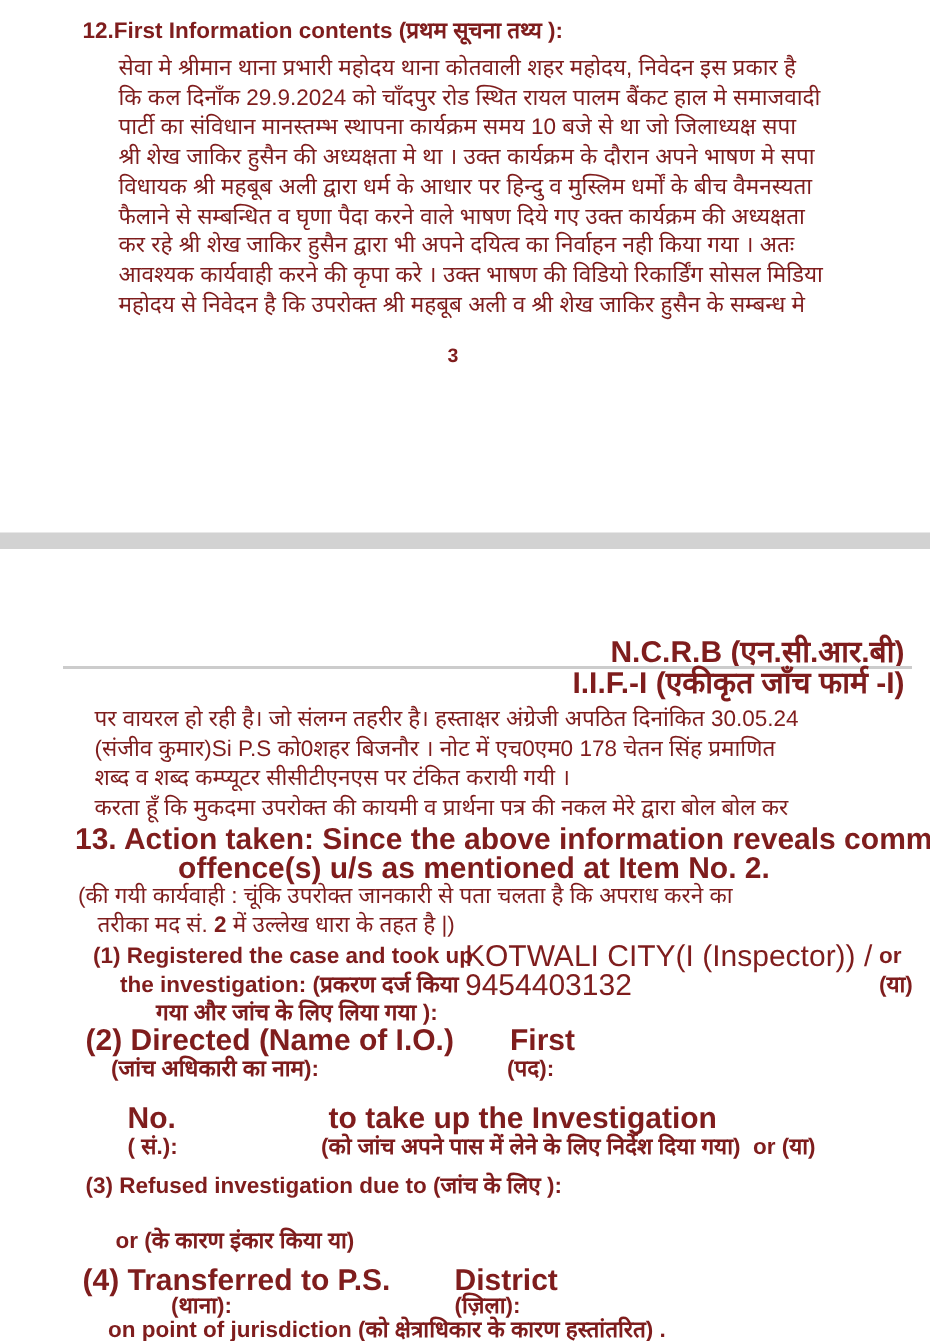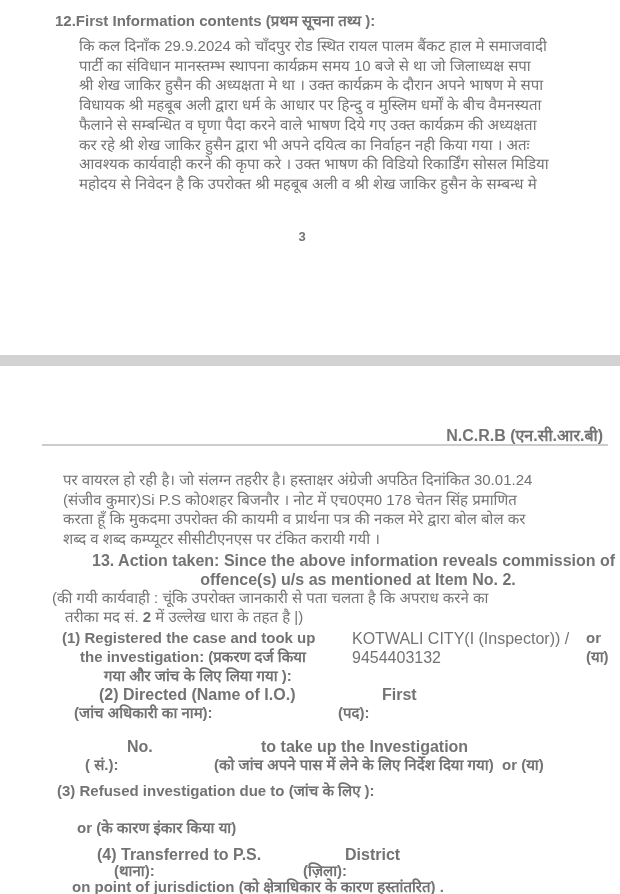--- a/index.html
+++ b/index.html
@@ -9,7 +9,7 @@
     background:#ffffff;
     overflow:hidden;
     font-family:"Liberation Sans","DejaVu Sans",sans-serif;
-    color:#737373;
+    color:#7f1d1d;
   }
   .abs{position:absolute;}
   .b{font-weight:bold;}

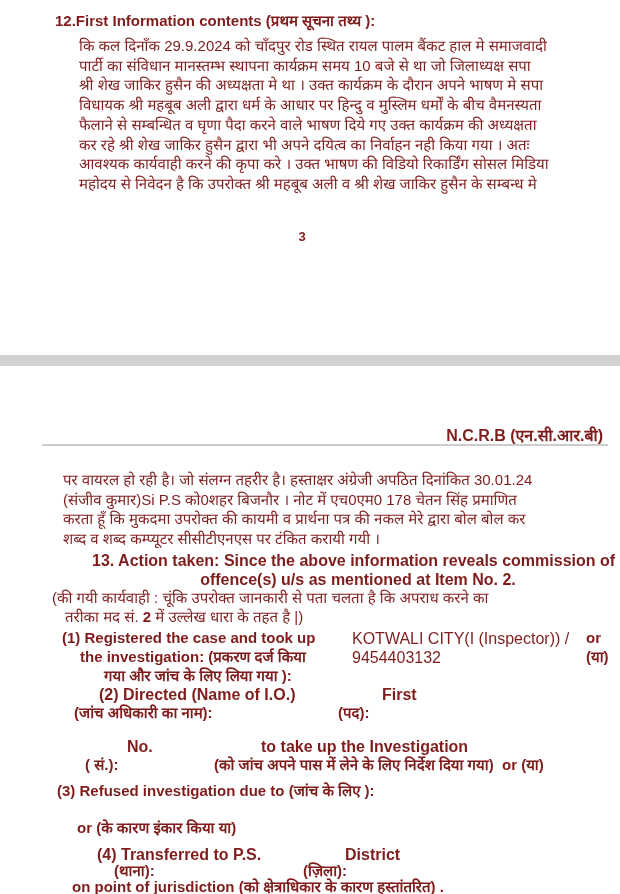--- a/index.html
+++ b/index.html
@@ -30,6 +30,7 @@
   <div class="abs b hin para-line" style="left:55px;top:11px;">12.First Information contents (प्रथम सूचना तथ्य ):</div>
 
   <div class="abs" style="left:79px;top:36px;width:500px;">
+    <div class="hin para-line">सेवा मे श्रीमान थाना प्रभारी महोदय थाना कोतवाली शहर महोदय, निवेदन इस प्रकार है</div>
     <div class="hin para-line">कि कल दिनाँक 29.9.2024 को चाँदपुर रोड स्थित रायल पालम बैंकट हाल मे समाजवादी</div>
     <div class="hin para-line">पार्टी का संविधान मानस्तम्भ स्थापना कार्यक्रम समय 10 बजे से था जो जिलाध्यक्ष सपा</div>
     <div class="hin para-line">श्री शेख जाकिर हुसैन की अध्यक्षता मे था । उक्त कार्यक्रम के दौरान अपने भाषण मे सपा</div>

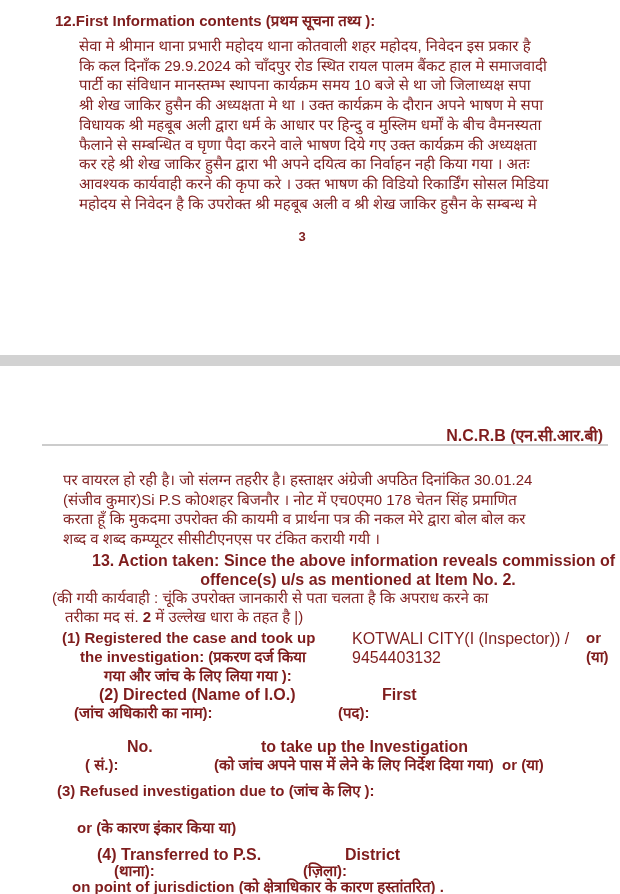--- a/index.html
+++ b/index.html
@@ -14,7 +14,7 @@
   .abs{position:absolute;}
   .b{font-weight:bold;}
   .hin{font-size:15px;line-height:19.7px;}
-  .en{font-size:16px;line-height:19px;margin-left:42px;}
+  .en{font-size:20px;line-height:19px;}
   .small{font-size:13px;}
   .para-line{white-space:nowrap;}
   .sep-band{background:#d2d2d2;}

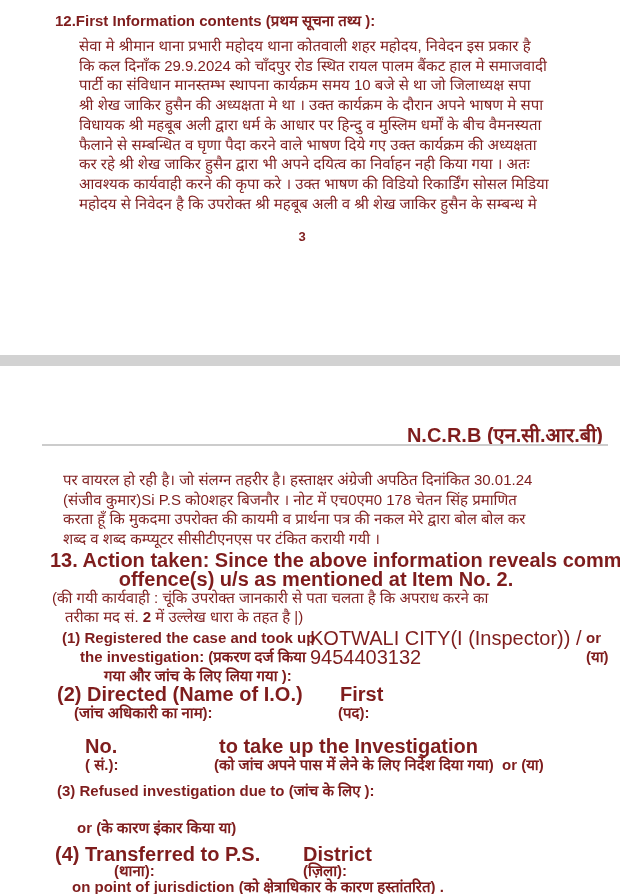--- a/index.html
+++ b/index.html
@@ -47,6 +47,7 @@
 
   <div class="abs b en right para-line" style="right:17px;top:426px;">N.C.R.B (एन.सी.आर.बी)</div>
   <div class="abs rule" style="left:42px;top:444px;width:566px;height:2px;"></div>
+  <div class="abs b en right para-line" style="right:17px;top:447px;">I.I.F.-I (एकीकृत जाँच फार्म -I)</div>
 
   <div class="abs" style="left:63px;top:470px;width:520px;">
     <div class="hin para-line">पर वायरल हो रही है। जो संलग्न तहरीर है। हस्ताक्षर अंग्रेजी अपठित दिनांकित 30.01.24</div>

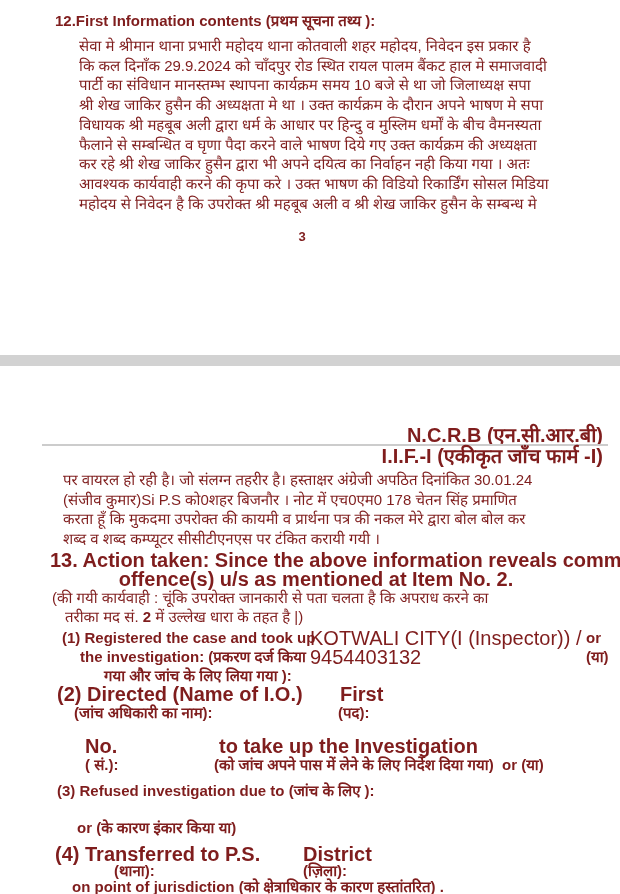--- a/index.html
+++ b/index.html
@@ -50,7 +50,7 @@
   <div class="abs b en right para-line" style="right:17px;top:447px;">I.I.F.-I (एकीकृत जाँच फार्म -I)</div>
 
   <div class="abs" style="left:63px;top:470px;width:520px;">
-    <div class="hin para-line">पर वायरल हो रही है। जो संलग्न तहरीर है। हस्ताक्षर अंग्रेजी अपठित दिनांकित 30.01.24</div>
+    <div class="hin para-line">पर वायरल हो रही है। जो संलग्न तहरीर है। हस्ताक्षर अंग्रेजी अपठित दिनांकित 30.05.24</div>
     <div class="hin para-line">(संजीव कुमार)Si P.S को0शहर बिजनौर । नोट में एच0एम0 178 चेतन सिंह प्रमाणित</div>
     <div class="hin para-line">करता हूँ कि मुकदमा उपरोक्त की कायमी व प्रार्थना पत्र की नकल मेरे द्वारा बोल बोल कर</div>
     <div class="hin para-line">शब्द व शब्द कम्प्यूटर सीसीटीएनएस पर टंकित करायी गयी ।</div>

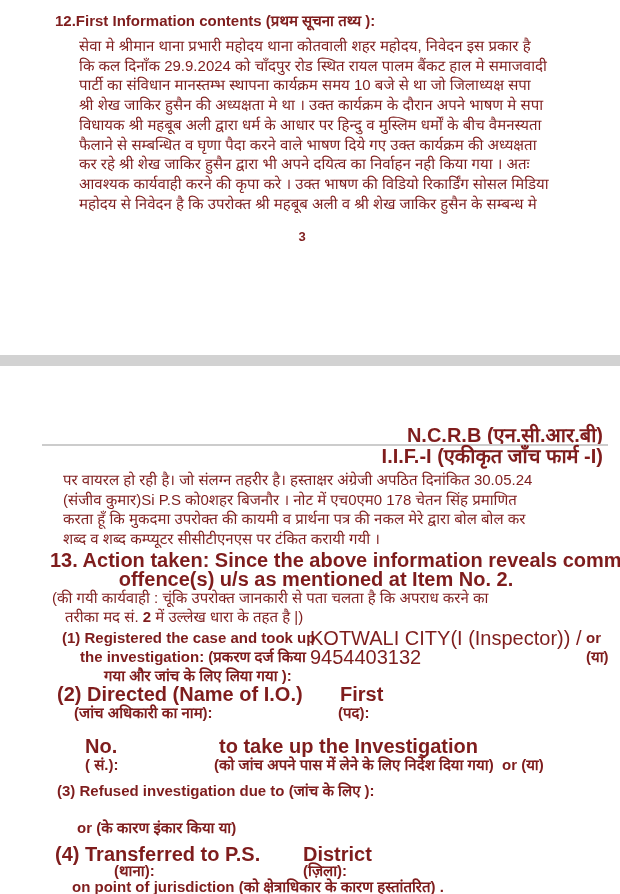--- a/index.html
+++ b/index.html
@@ -52,8 +52,8 @@
   <div class="abs" style="left:63px;top:470px;width:520px;">
     <div class="hin para-line">पर वायरल हो रही है। जो संलग्न तहरीर है। हस्ताक्षर अंग्रेजी अपठित दिनांकित 30.05.24</div>
     <div class="hin para-line">(संजीव कुमार)Si P.S को0शहर बिजनौर । नोट में एच0एम0 178 चेतन सिंह प्रमाणित</div>
+    <div class="hin para-line">शब्द व शब्द कम्प्यूटर सीसीटीएनएस पर टंकित करायी गयी ।</div>
     <div class="hin para-line">करता हूँ कि मुकदमा उपरोक्त की कायमी व प्रार्थना पत्र की नकल मेरे द्वारा बोल बोल कर</div>
-    <div class="hin para-line">शब्द व शब्द कम्प्यूटर सीसीटीएनएस पर टंकित करायी गयी ।</div>
   </div>
 
   <div class="abs b en para-line" style="left:50px;top:551px;">13. Action taken: Since the above information reveals commission of</div>

